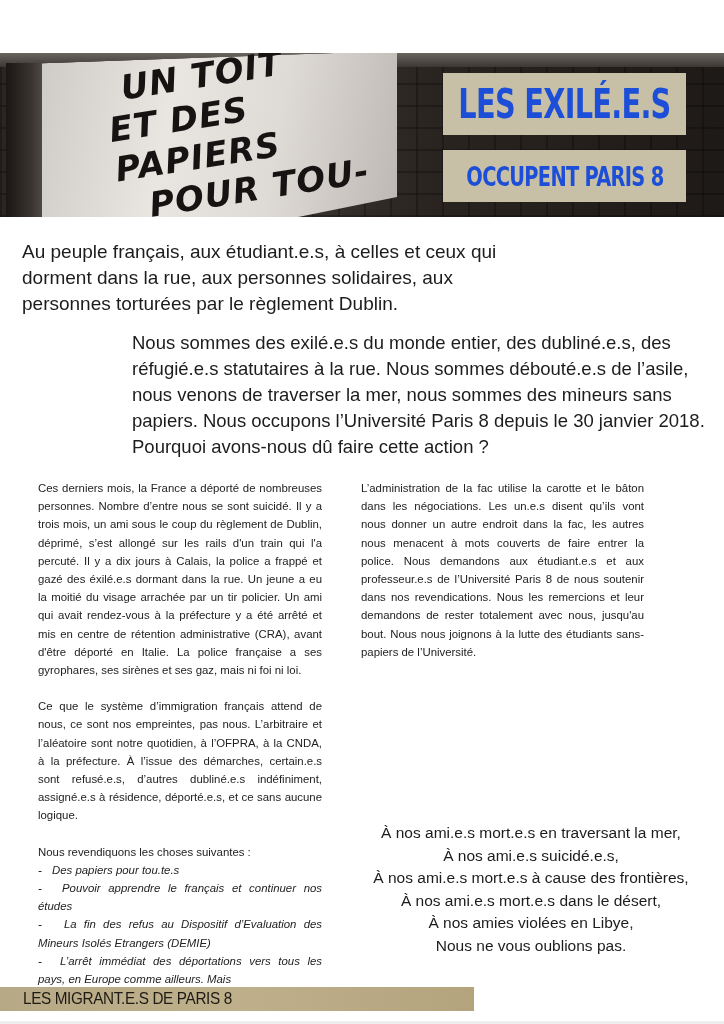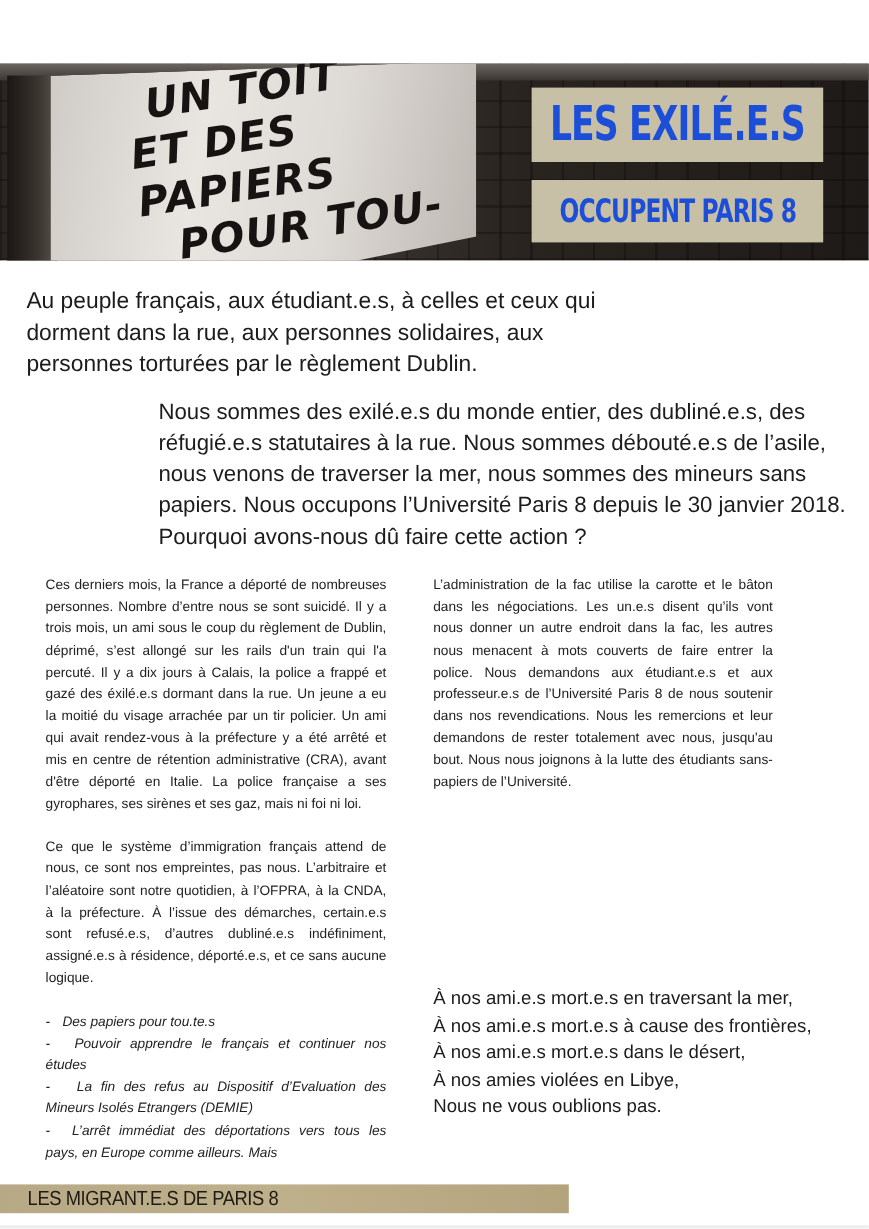--- a/index.html
+++ b/index.html
@@ -72,7 +72,7 @@
   .col li .dash { display: inline-block; width: 30px; }
   .poem {
     position: absolute; left: 361px; top: 822px; width: 340px;
-    font-size: 15.5px; line-height: 22.5px; color: #1c1c1c;
+    font-size: 15.5px; line-height: 22.5px; color: #1c1c1c; text-align: center;
   }
   .poem div { white-space: nowrap; }
   .footer {

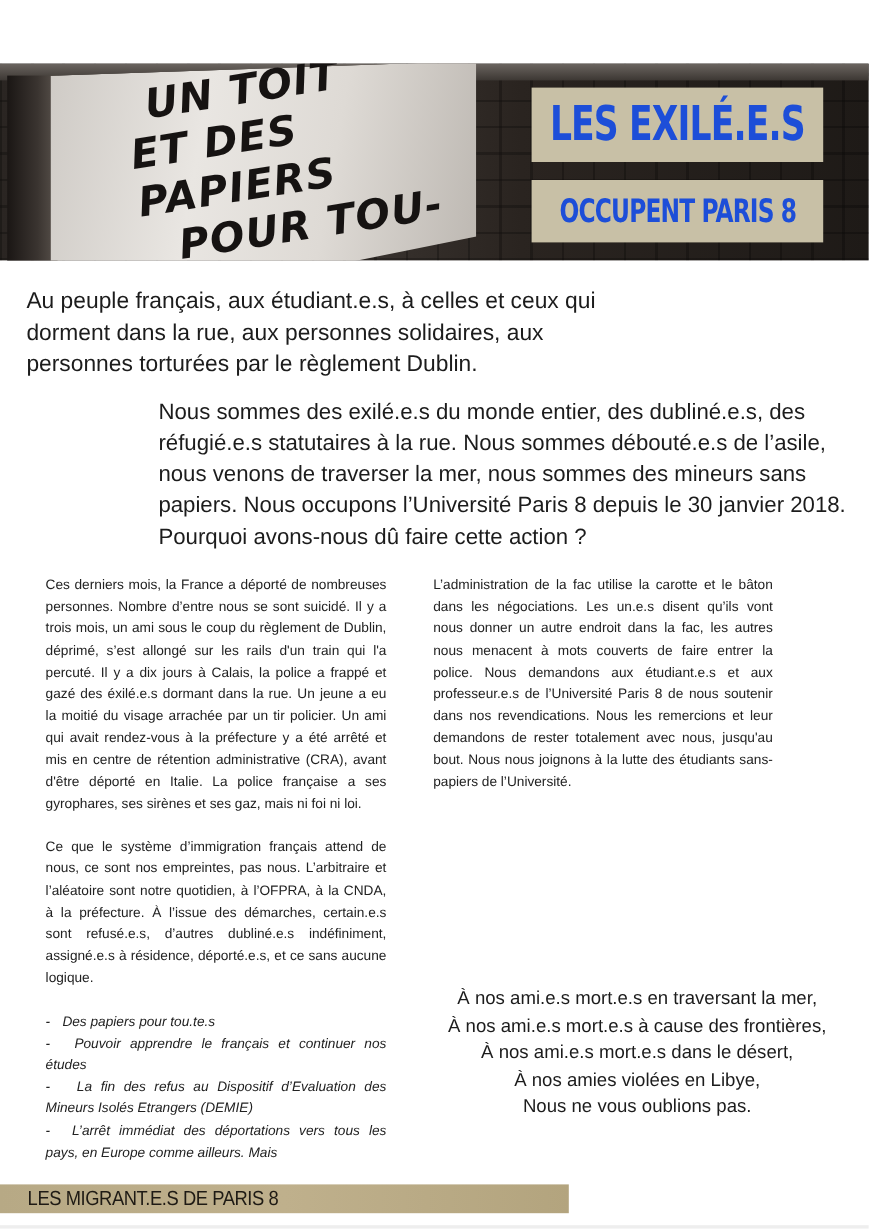--- a/index.html
+++ b/index.html
@@ -119,6 +119,7 @@
   <div class="gap"></div>
   <p>Ce que le système d’immigration français attend de nous, ce sont nos empreintes, pas nous. L’arbitraire et l’aléatoire sont notre quotidien, à l’OFPRA, à la CNDA, à la préfecture. À l’issue des démarches, certain.e.s sont refusé.e.s, d’autres dubliné.e.s indéfiniment, assigné.e.s à résidence, déporté.e.s, et ce sans aucune logique.</p>
   <div class="gap"></div>
+  <p>Nous revendiquons les choses suivantes :</p>
   <ul>
     <li><span class="dash" style="width:14px">-</span><span>Des papiers pour tou.te.s</span></li>
     <li><span class="dash" style="width:24px">-</span><span>Pouvoir apprendre le français et continuer nos études</span></li>

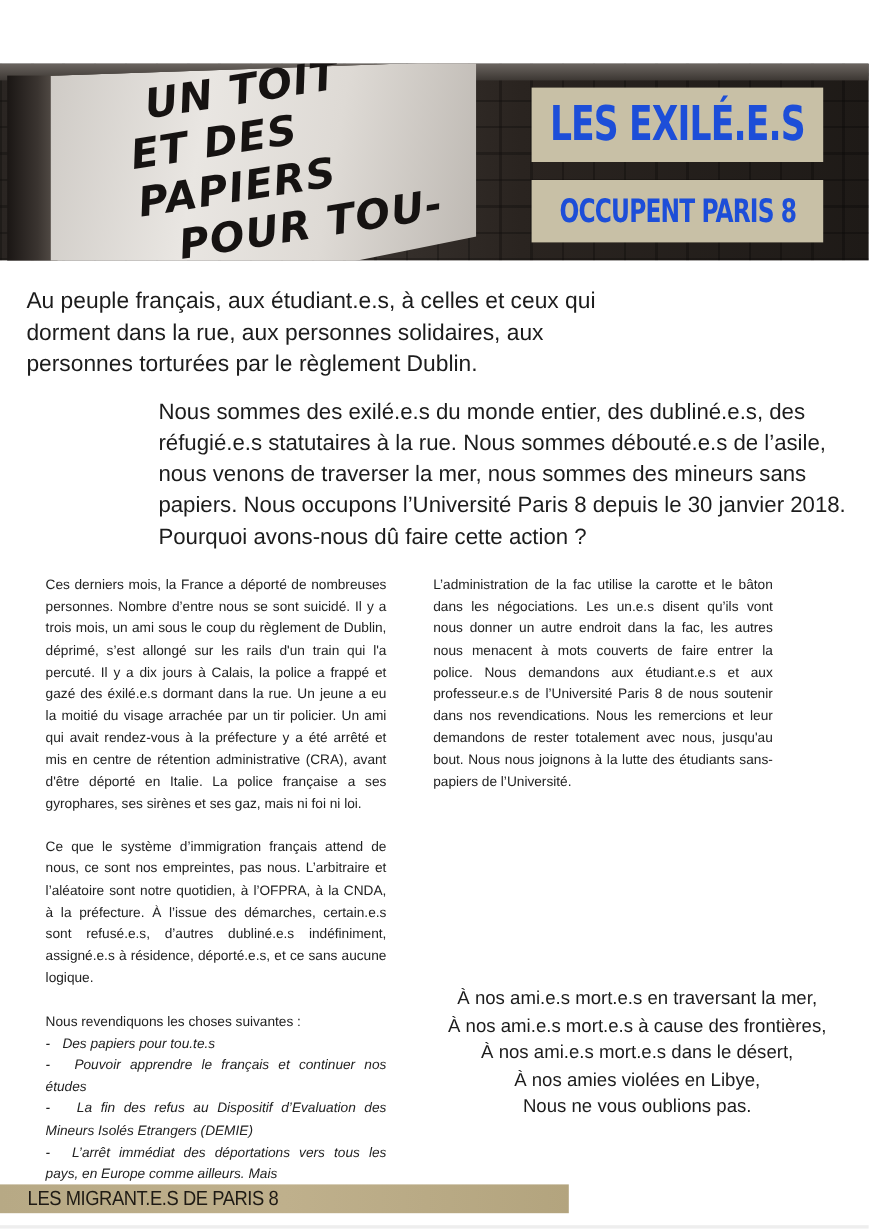--- a/index.html
+++ b/index.html
@@ -134,6 +134,7 @@
 
 <div class="poem">
   <div>À nos ami.e.s mort.e.s en traversant la mer,</div>
+  <div>À nos ami.e.s suicidé.e.s,</div>
   <div>À nos ami.e.s mort.e.s à cause des frontières,</div>
   <div>À nos ami.e.s mort.e.s dans le désert,</div>
   <div>À nos amies violées en Libye,</div>

